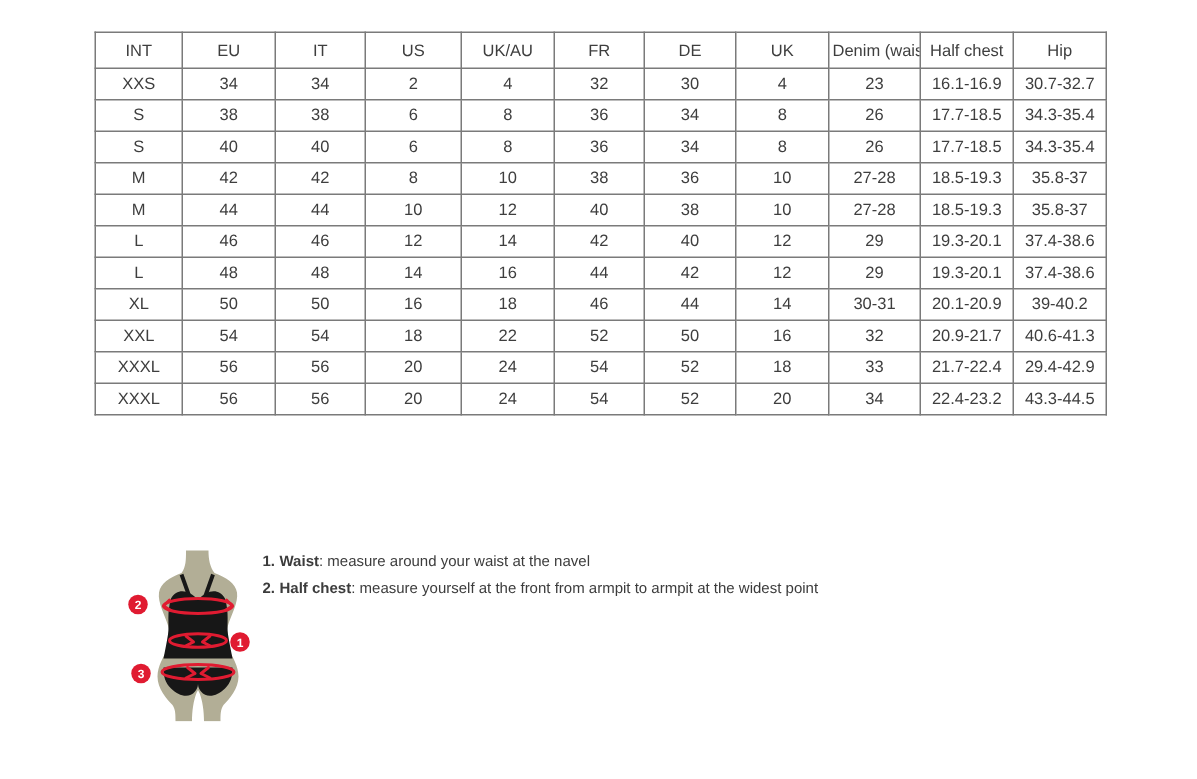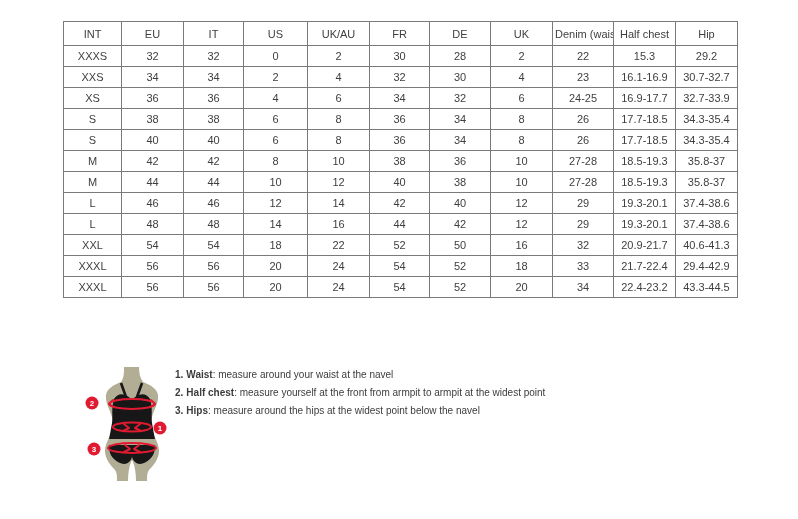--- a/index.html
+++ b/index.html
@@ -98,19 +98,6 @@
     </thead>
     <tbody id="table-body">
         <tr>
-          <td>XXXS</td>
-          <td>32</td>
-          <td>32</td>
-          <td>0</td>
-          <td>2</td>
-          <td>30</td>
-          <td>28</td>
-          <td>2</td>
-          <td>22</td>
-          <td>15.3</td>
-          <td>29.2</td>
-        </tr>
-        <tr>
           <td>XXS</td>
           <td>34</td>
           <td>34</td>

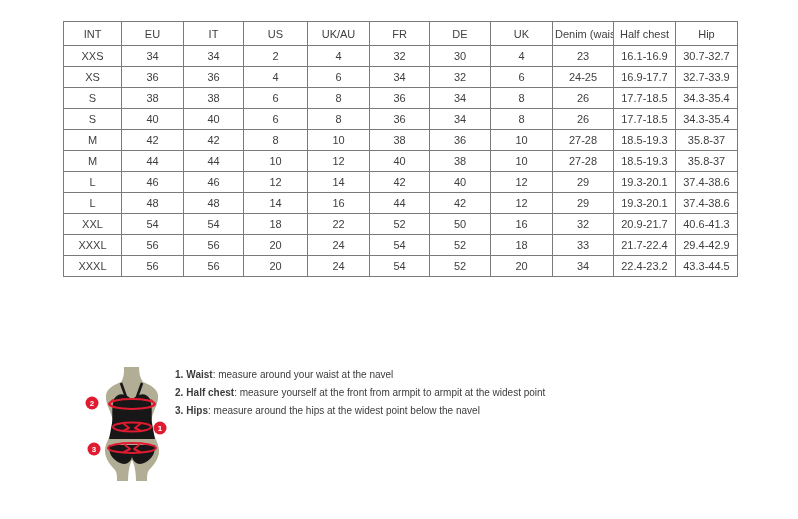--- a/index.html
+++ b/index.html
@@ -111,19 +111,6 @@
           <td>30.7-32.7</td>
         </tr>
         <tr>
-          <td>XS</td>
-          <td>36</td>
-          <td>36</td>
-          <td>4</td>
-          <td>6</td>
-          <td>34</td>
-          <td>32</td>
-          <td>6</td>
-          <td>24-25</td>
-          <td>16.9-17.7</td>
-          <td>32.7-33.9</td>
-        </tr>
-        <tr>
           <td>S</td>
           <td>38</td>
           <td>38</td>

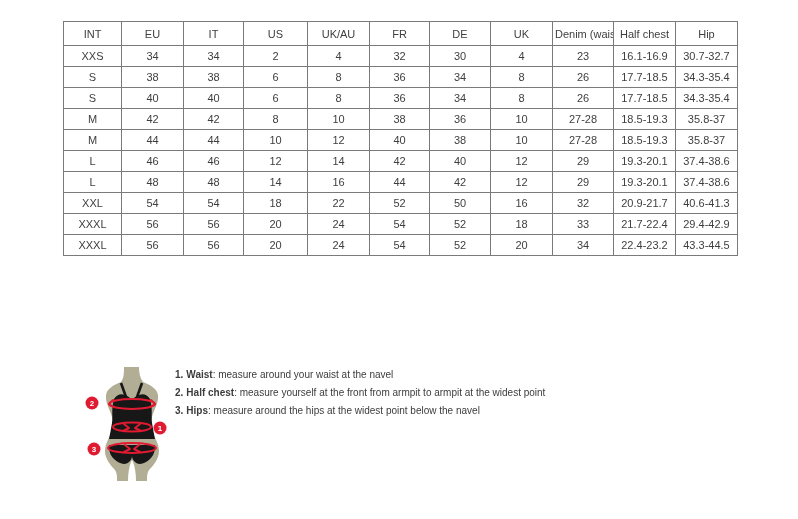--- a/index.html
+++ b/index.html
@@ -189,6 +189,19 @@
           <td>37.4-38.6</td>
         </tr>
         <tr>
+          <td>XL</td>
+          <td>50</td>
+          <td>50</td>
+          <td>16</td>
+          <td>18</td>
+          <td>46</td>
+          <td>44</td>
+          <td>14</td>
+          <td>30-31</td>
+          <td>20.1-20.9</td>
+          <td>39-40.2</td>
+        </tr>
+        <tr>
           <td>XXL</td>
           <td>54</td>
           <td>54</td>

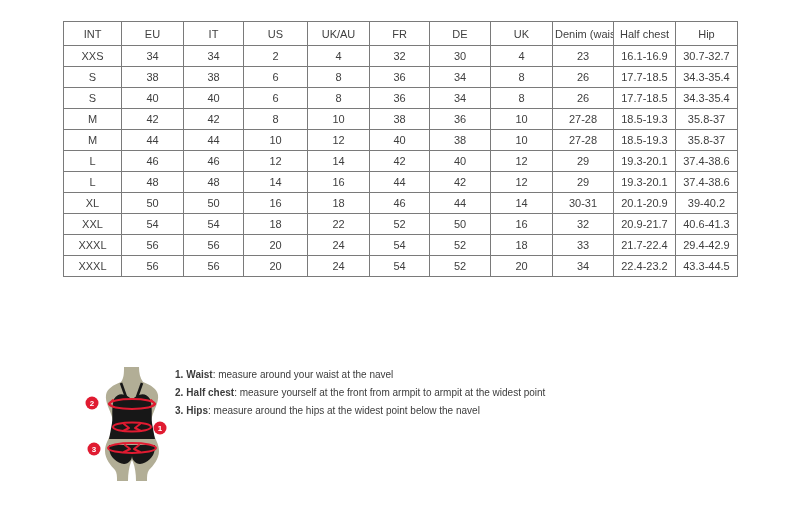--- a/index.html
+++ b/index.html
@@ -296,9 +296,6 @@
     <li>
       <span class="num">2.</span><span class="lbl">Half chest</span><span>: measure yourself at the front from armpit to armpit at the widest point</span>
     </li>
-    <li>
-      <span class="num">3.</span><span class="lbl">Hips</span><span>: measure around the hips at the widest point below the navel</span>
-    </li>
   </ol>
 
 </div>

